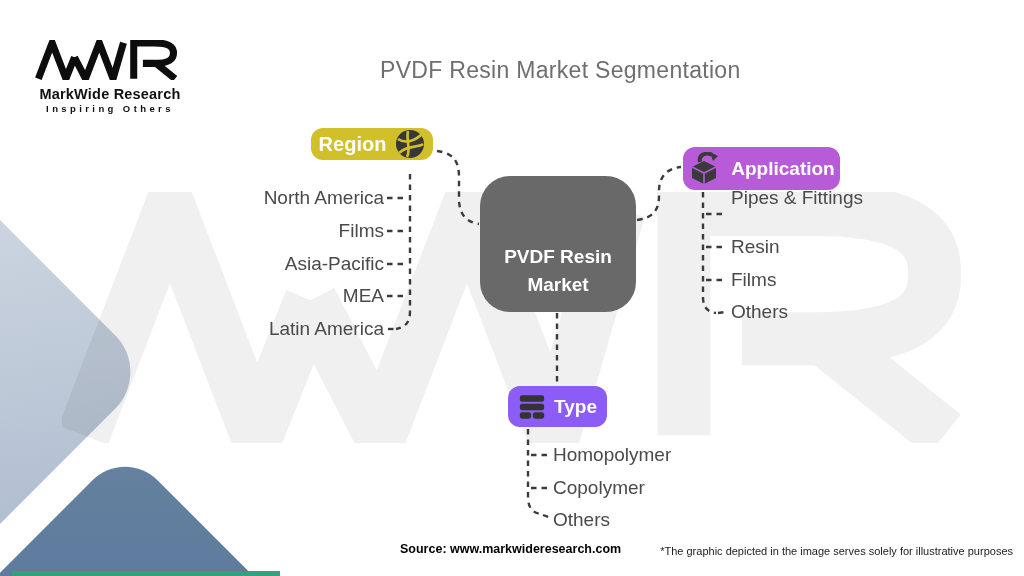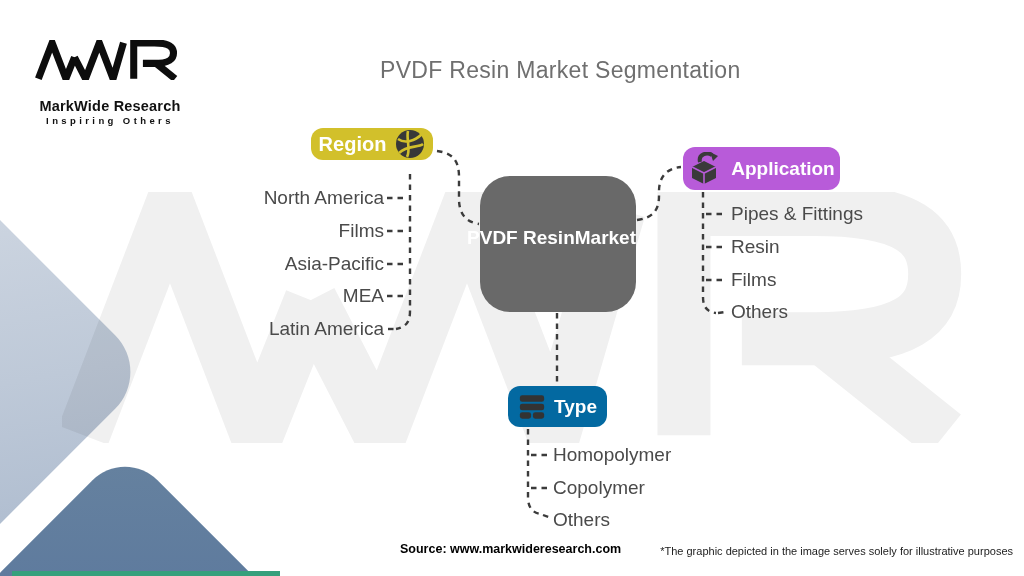--- a/index.html
+++ b/index.html
@@ -16,7 +16,7 @@
   .watermark{position:absolute;left:62px;top:192px;z-index:2;mix-blend-mode:multiply;}
   
   .logo{position:absolute;left:34px;top:40px;width:152px;text-align:center;z-index:6;}
-  .logo-name{font-size:14.5px;font-weight:700;color:#111;margin-top:14px;letter-spacing:.2px;white-space:nowrap;}
+  .logo-name{font-size:14.5px;font-weight:700;color:#111;margin-top:2px;letter-spacing:.2px;white-space:nowrap;}
   .logo-tagline{font-size:9.5px;font-weight:700;color:#111;letter-spacing:3.4px;margin-top:1px;white-space:nowrap;}
   
   .title{position:absolute;left:380px;top:57px;font-size:23px;color:#6f6f6f;letter-spacing:.3px;z-index:6;white-space:nowrap;}

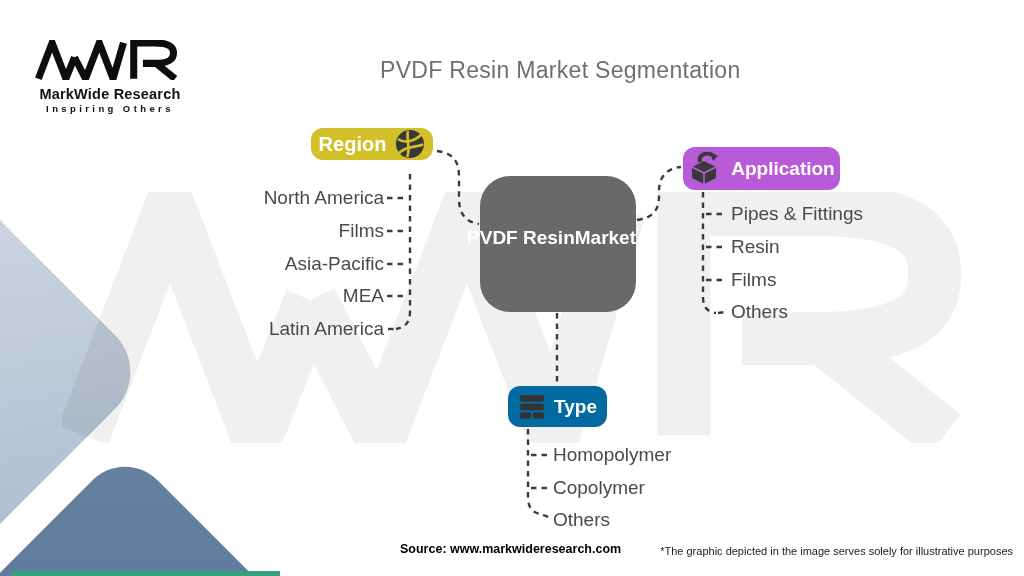--- a/index.html
+++ b/index.html
@@ -139,7 +139,7 @@
   <div class="item r" style="right:640px;top:284px">MEA</div>
   <div class="item r" style="right:640px;top:317px">Latin America</div>
 
-  <div class="item" style="left:731px;top:202px">Pipes &amp; Fittings</div>
+  <div class="item" style="left:731px;top:186px">Pipes &amp; Fittings</div>
   <div class="item" style="left:731px;top:235px">Resin</div>
   <div class="item" style="left:731px;top:268px">Films</div>
   <div class="item" style="left:731px;top:300px">Others</div>

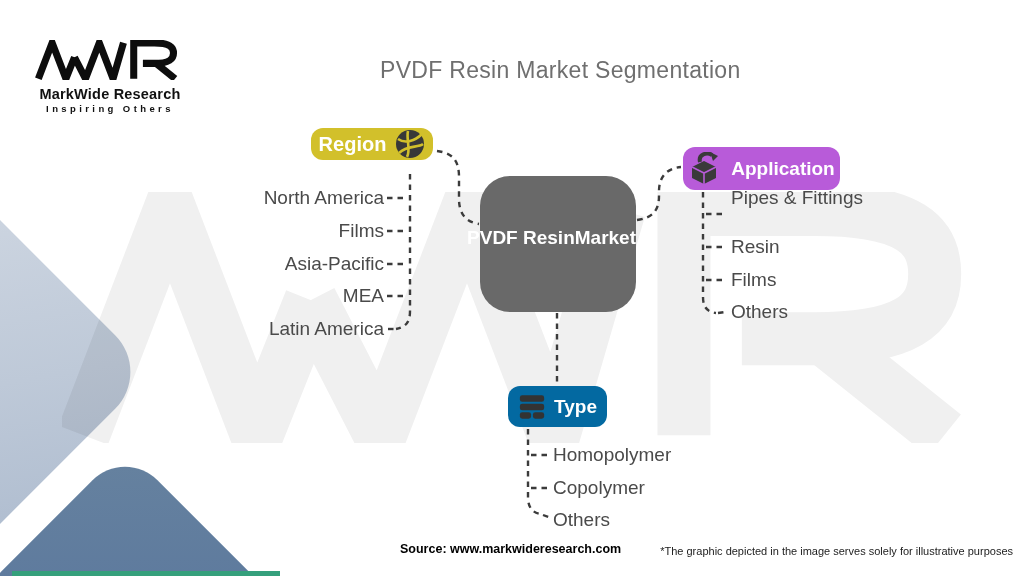--- a/index.html
+++ b/index.html
@@ -30,7 +30,7 @@
   .node-application{left:683px;top:147px;width:157px;height:43px;background:#b85bd9;font-size:19px;gap:9px;}
   .node-type{left:508px;top:386px;width:99px;height:41px;background:#0369a1;font-size:19px;gap:8px;}
   .node-center{left:480px;top:176px;width:156px;height:136px;background:#696969;border-radius:30px;
-        flex-direction:row;justify-content:flex-end;padding-bottom:13px;box-sizing:border-box;
+        flex-direction:column;justify-content:flex-end;padding-bottom:13px;box-sizing:border-box;
         font-size:19px;line-height:28px;}
   
   .item{position:absolute;font-size:19px;color:#4a4a4a;line-height:24px;z-index:6;white-space:nowrap;}

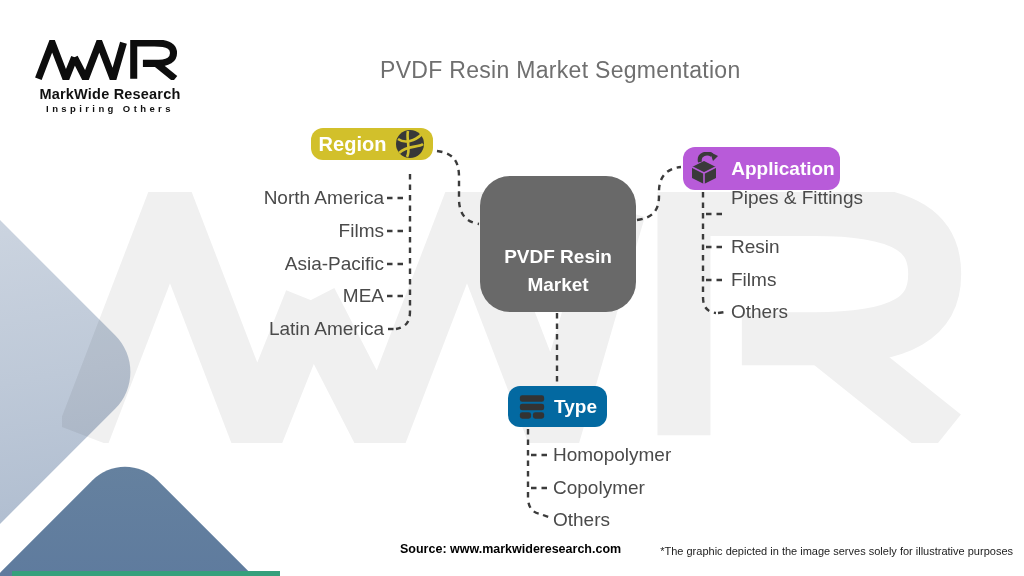--- a/index.html
+++ b/index.html
@@ -28,7 +28,7 @@
   .node .lbl{white-space:nowrap;}
   .node-region{left:311px;top:128px;width:122px;height:32px;background:#d2c02b;font-size:20px;gap:9px;}
   .node-application{left:683px;top:147px;width:157px;height:43px;background:#b85bd9;font-size:19px;gap:9px;}
-  .node-type{left:508px;top:386px;width:99px;height:41px;background:#0369a1;font-size:19px;gap:8px;}
+  .node-type{left:508px;top:386px;width:99px;height:41px;background:#8b5cf6;font-size:19px;gap:8px;}
   .node-center{left:480px;top:176px;width:156px;height:136px;background:#696969;border-radius:30px;
         flex-direction:column;justify-content:flex-end;padding-bottom:13px;box-sizing:border-box;
         font-size:19px;line-height:28px;}

